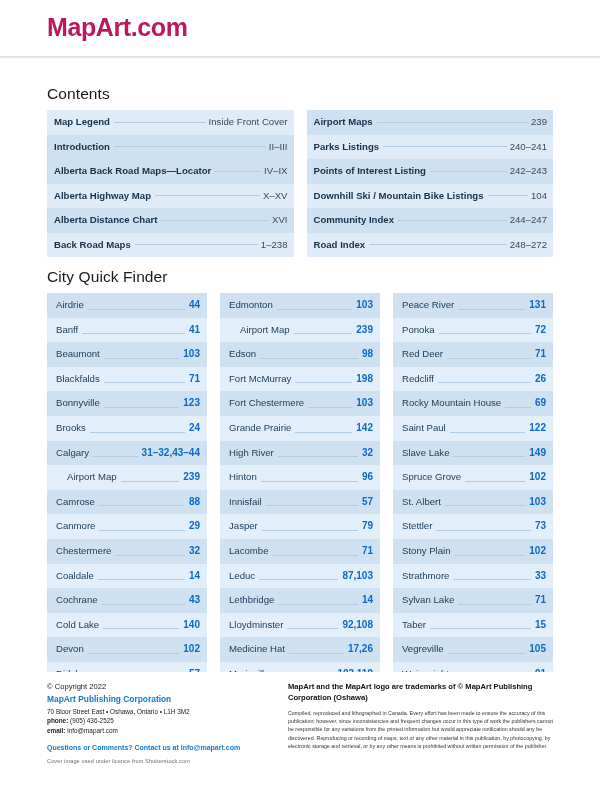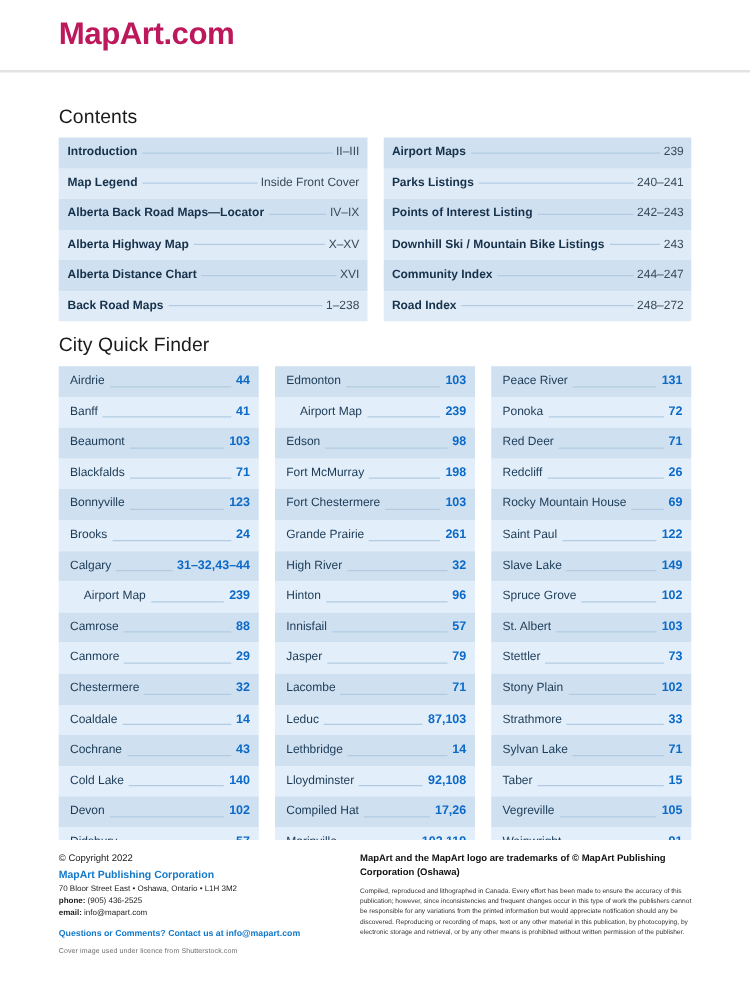--- a/index.html
+++ b/index.html
@@ -235,15 +235,15 @@
     <div class="section-title section-title-bar">Contents</div>
     <div class="toc-cols">
       <div class="toc-col" id="contents-left">
+          <div class="row alt">
+            <span class="label">Map Legend</span>
+            <span class="leader"></span>
+            <span class="page-no">Inside Front Cover</span>
+          </div>
           <div class="row">
             <span class="label">Introduction</span>
             <span class="leader"></span>
             <span class="page-no">II–III</span>
-          </div>
-          <div class="row alt">
-            <span class="label">Map Legend</span>
-            <span class="leader"></span>
-            <span class="page-no">Inside Front Cover</span>
           </div>
           <div class="row">
             <span class="label">Alberta Back Road Maps—Locator</span>

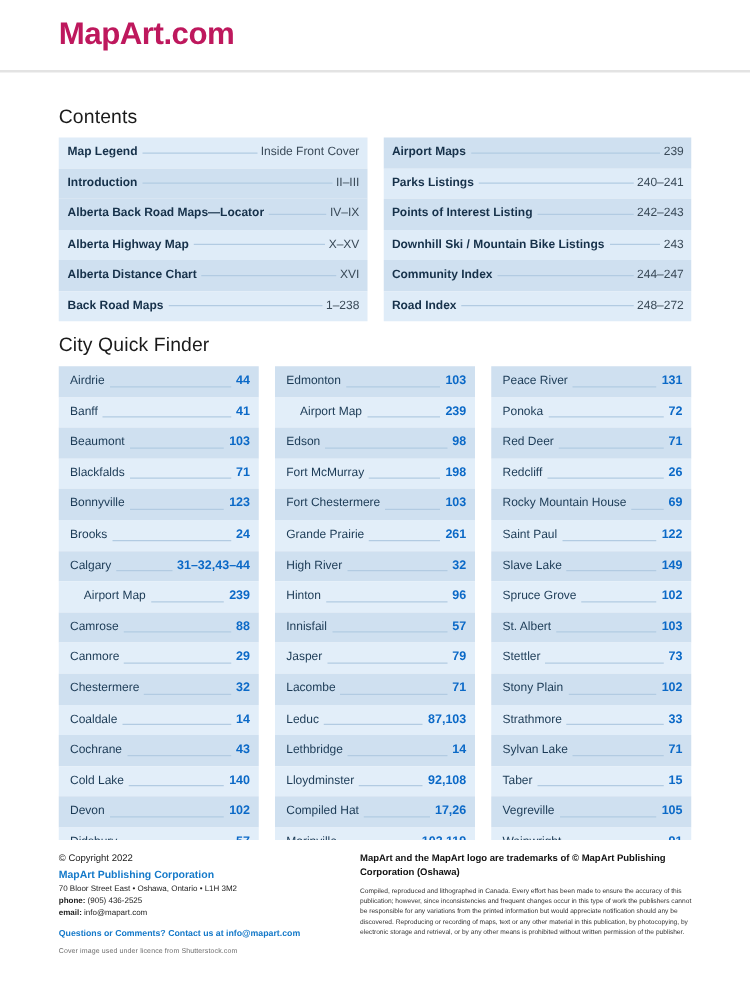--- a/index.html
+++ b/index.html
@@ -285,7 +285,7 @@
           <div class="row alt">
             <span class="label">Downhill Ski / Mountain Bike Listings</span>
             <span class="leader"></span>
-            <span class="page-no">243</span>
+            <span class="page-no">104</span>
           </div>
           <div class="row">
             <span class="label">Community Index</span>

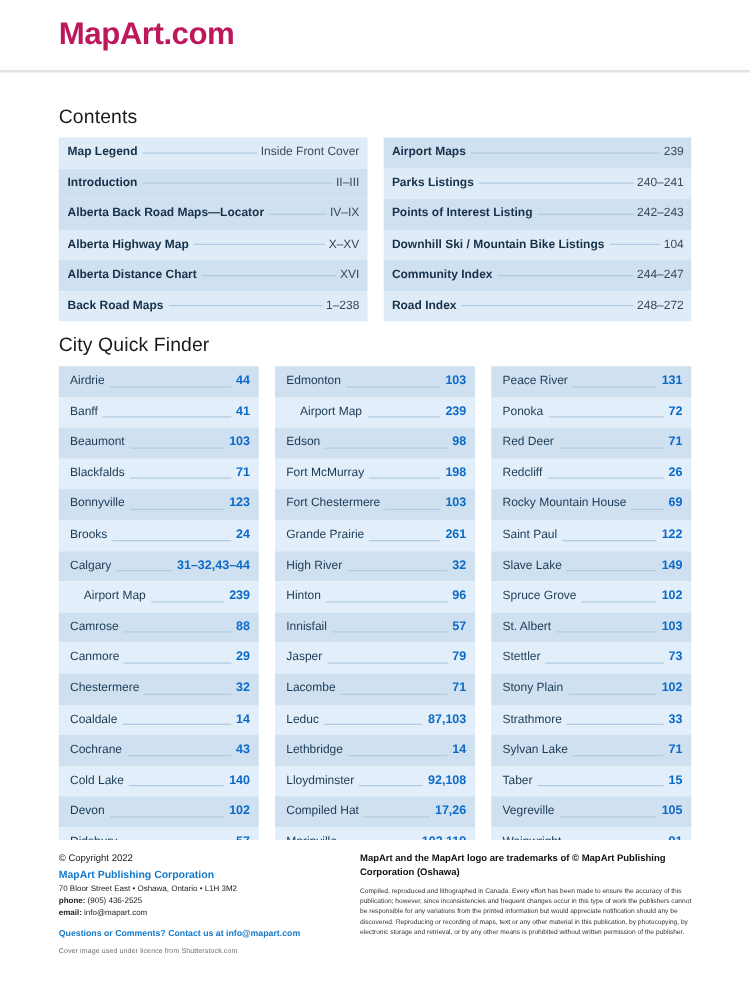--- a/index.html
+++ b/index.html
@@ -425,7 +425,7 @@
           <div class="qf-row alt">
             <span class="label">Grande Prairie</span>
             <span class="leader"></span>
-            <span class="page-no">261</span>
+            <span class="page-no">142</span>
           </div>
           <div class="qf-row">
             <span class="label">High River</span>

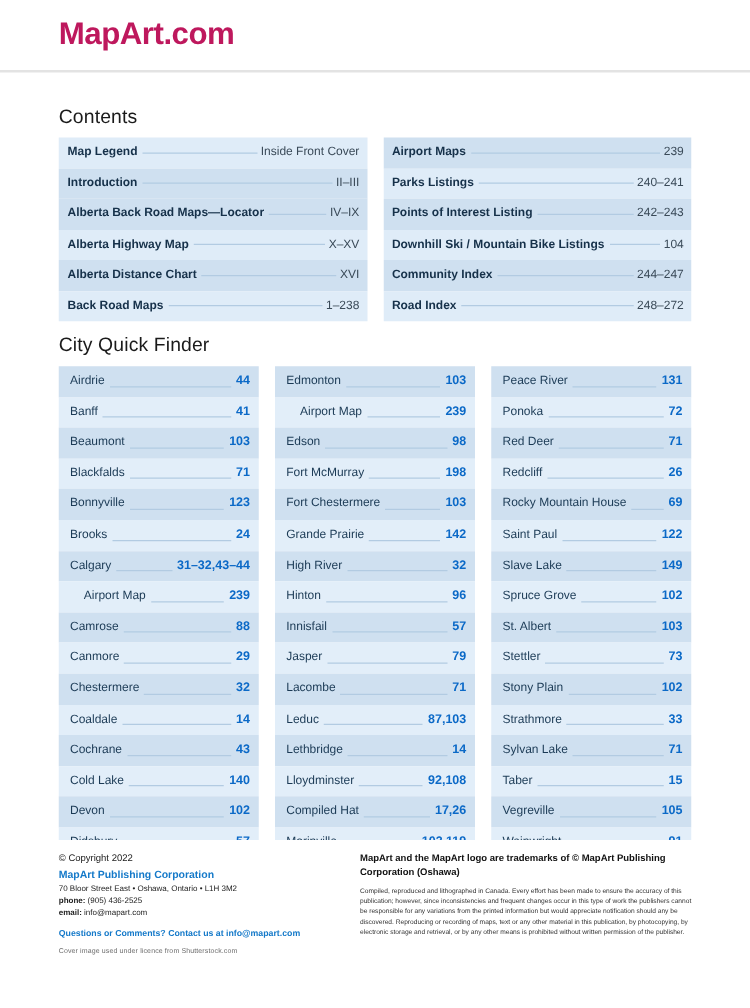--- a/index.html
+++ b/index.html
@@ -468,7 +468,7 @@
             <span class="page-no">92,108</span>
           </div>
           <div class="qf-row">
-            <span class="label">Compiled Hat</span>
+            <span class="label">Medicine Hat</span>
             <span class="leader"></span>
             <span class="page-no">17,26</span>
           </div>

